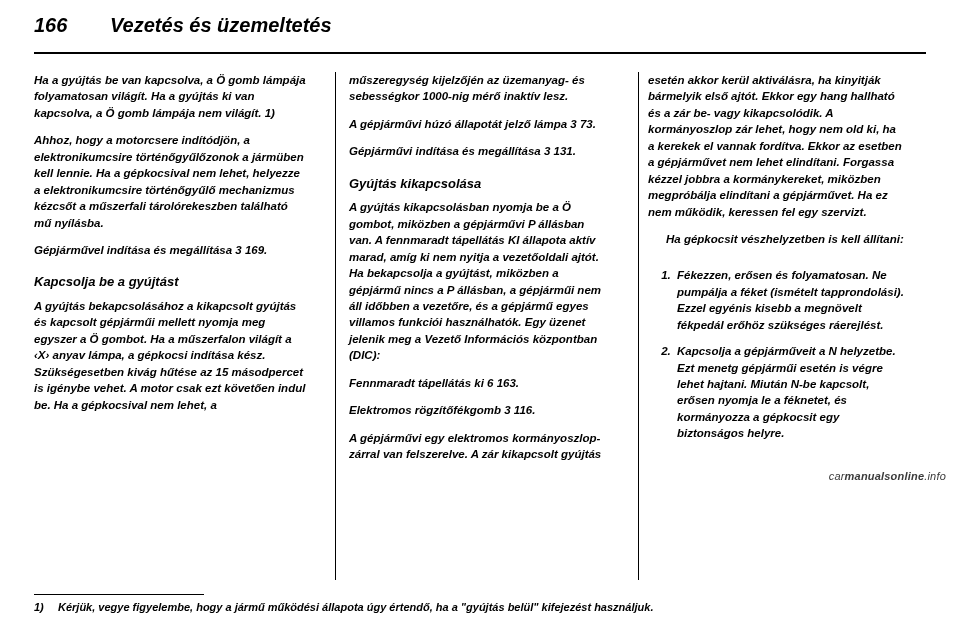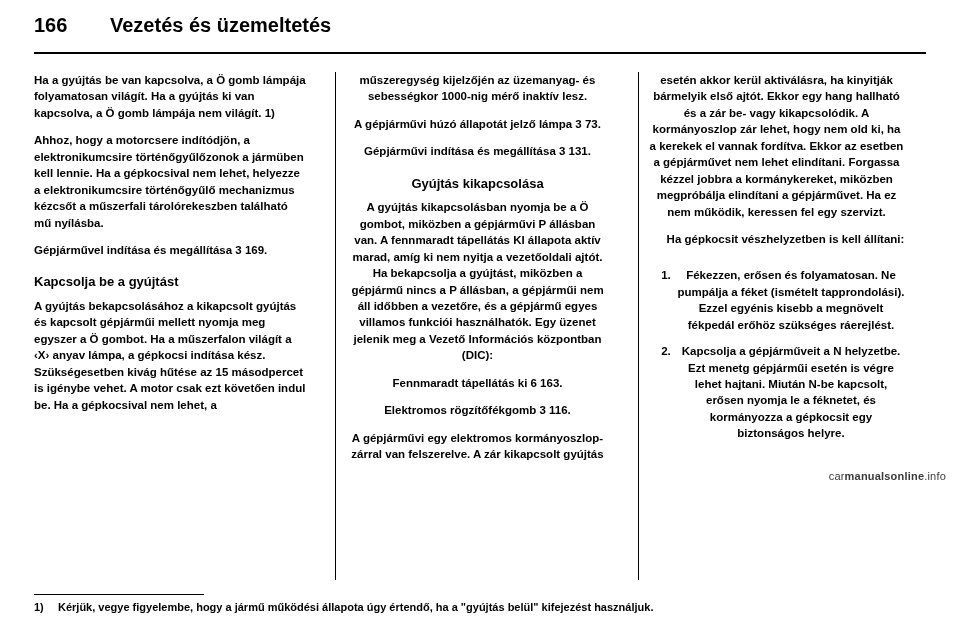--- a/index.html
+++ b/index.html
@@ -19,6 +19,7 @@
     width: 960px;
     height: 486px;
     box-sizing: border-box;
+    font-style: italic;
   }
   
   .header {

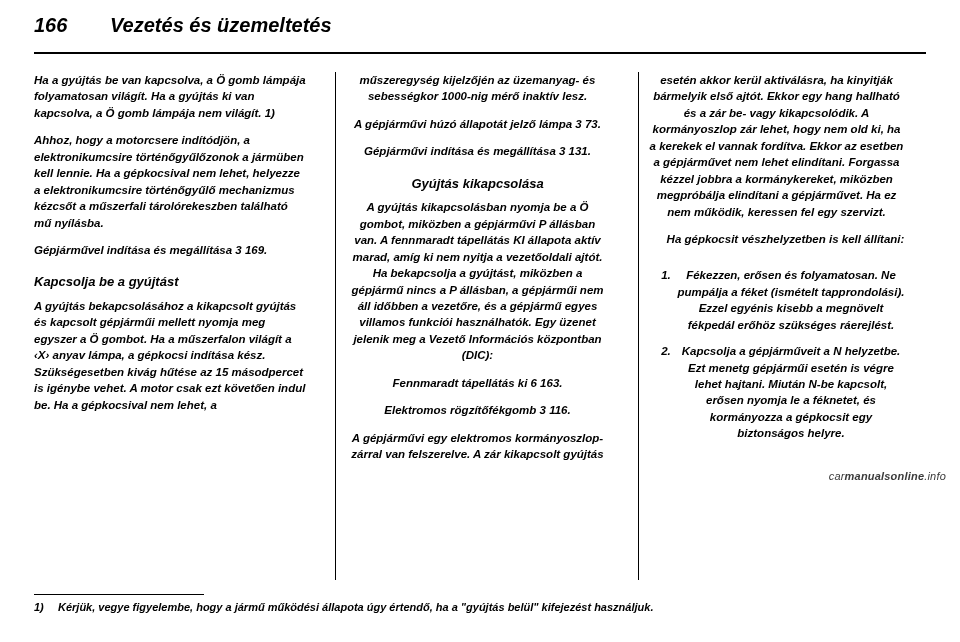--- a/index.html
+++ b/index.html
@@ -69,7 +69,6 @@
   }
   .col + .col {
     padding-left: 16px;
-    text-align: center;
   }
   .divider {
     position: absolute;

